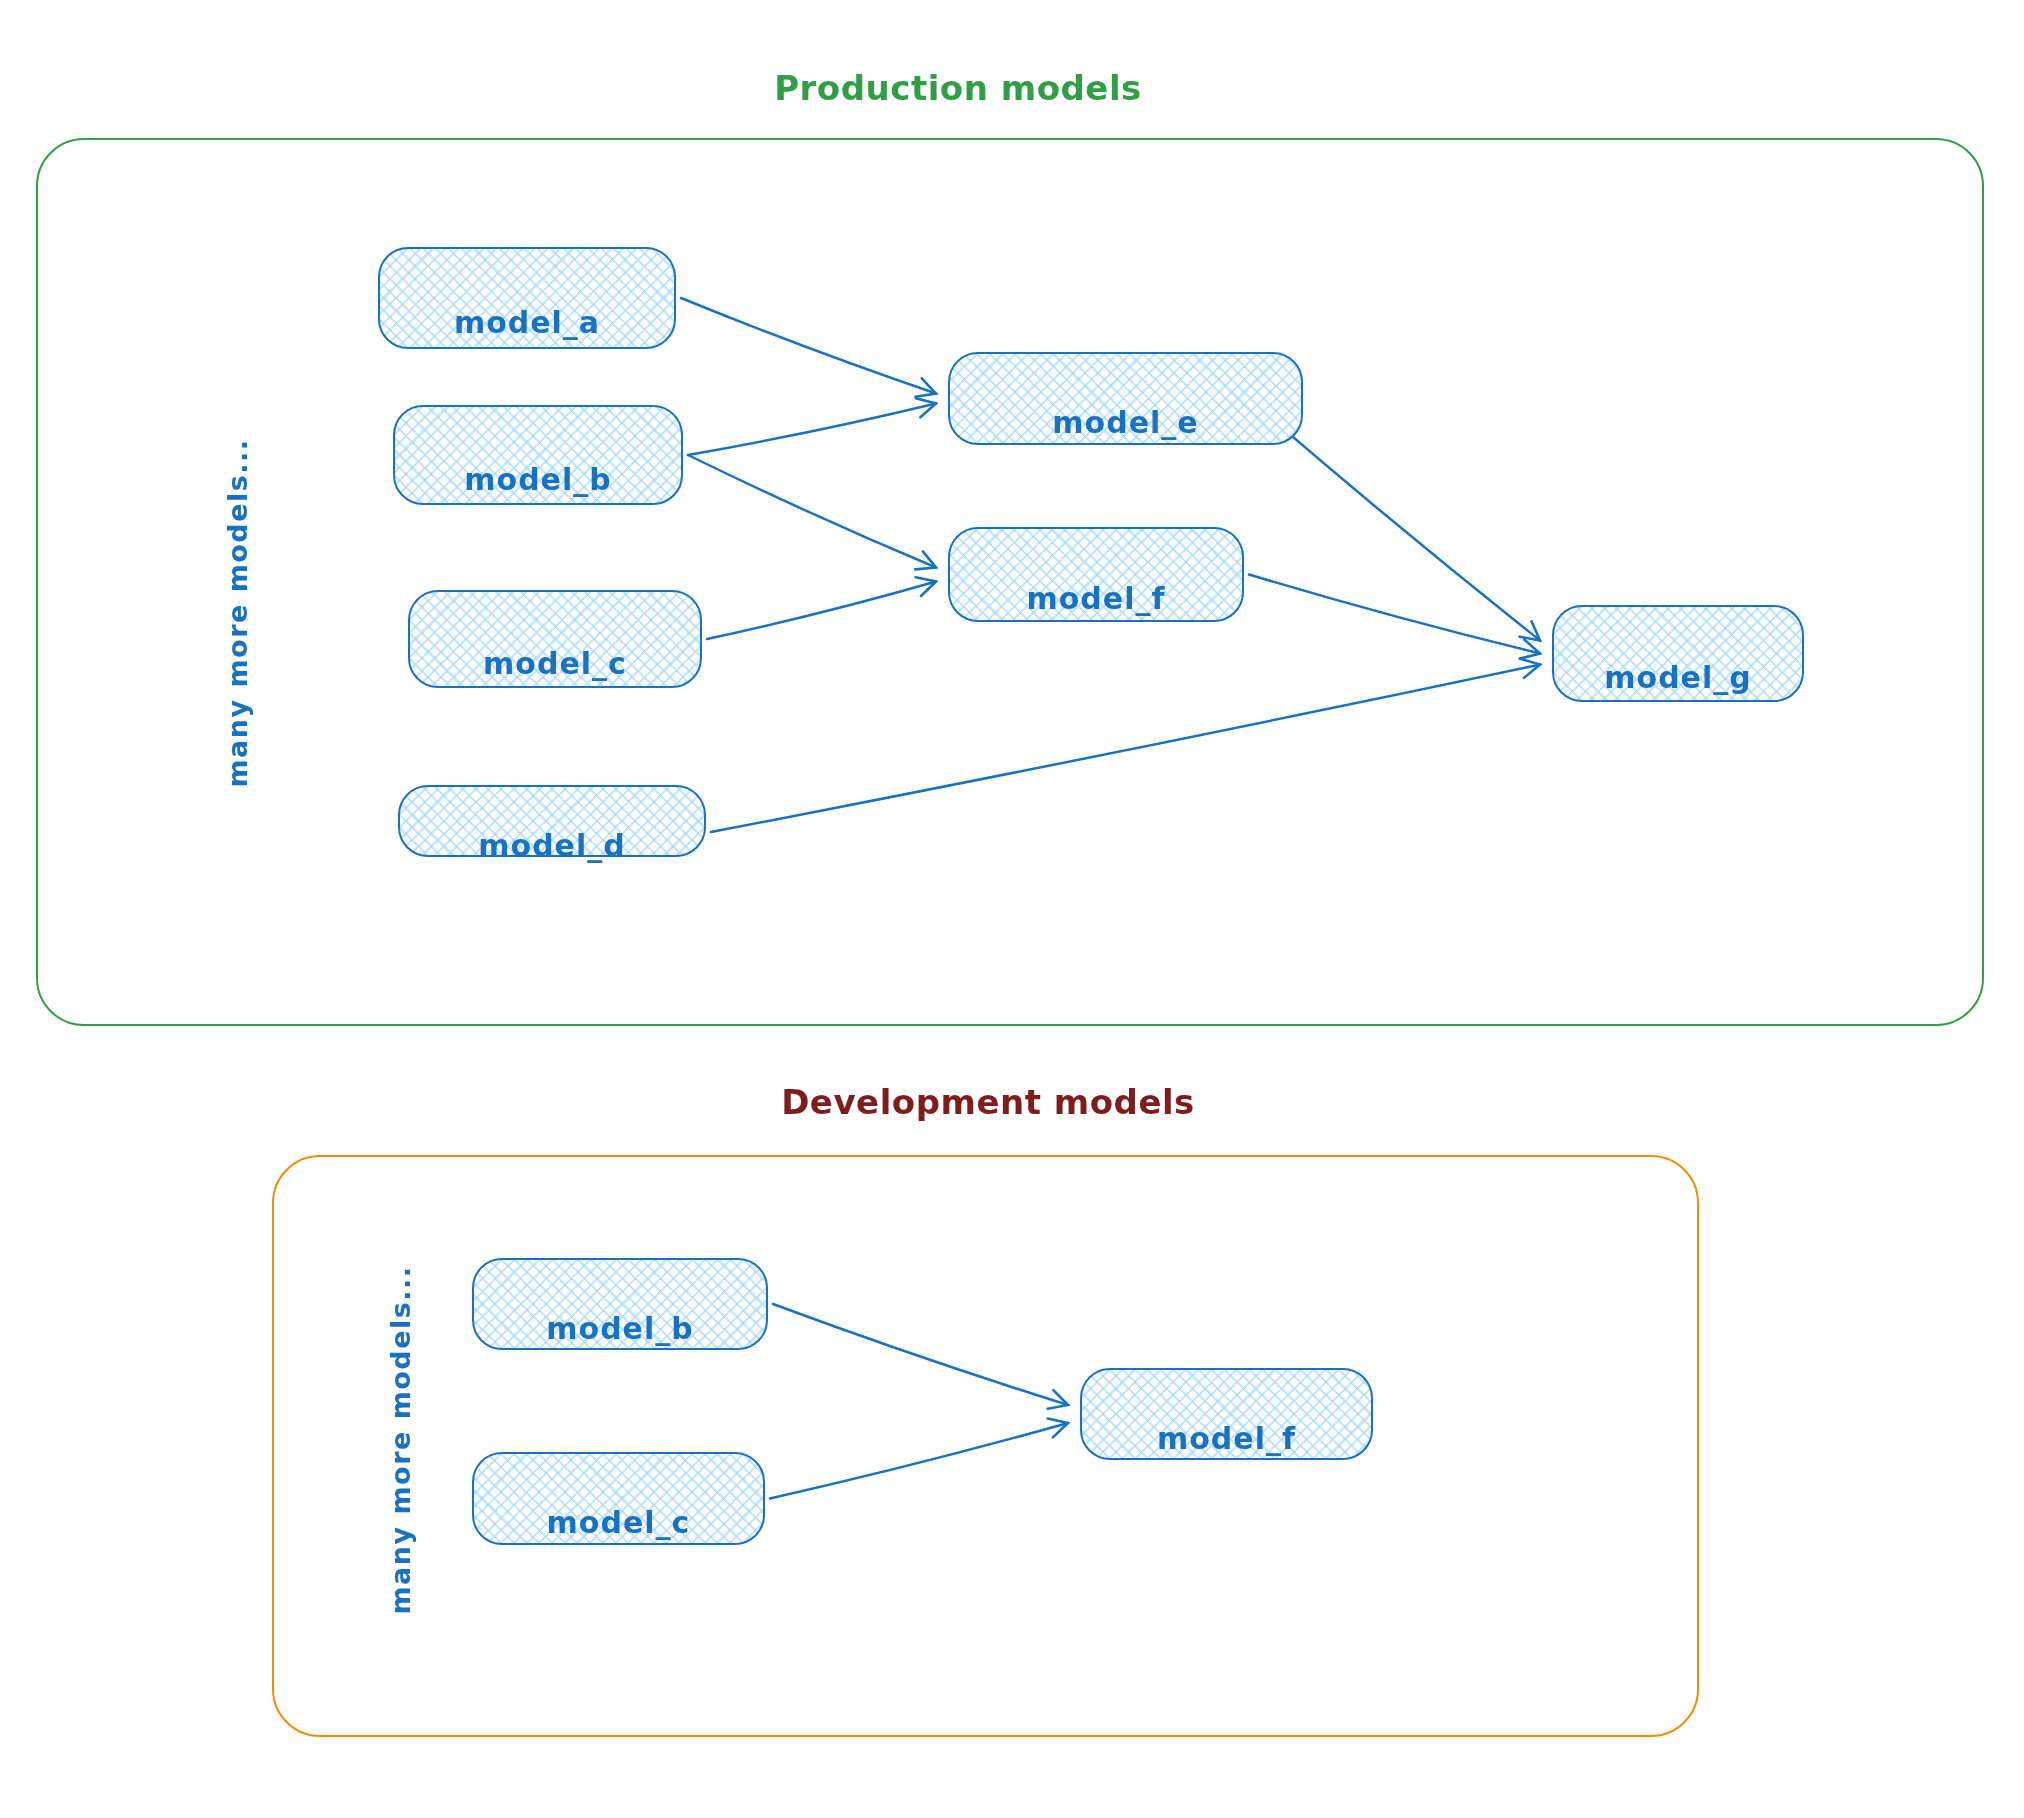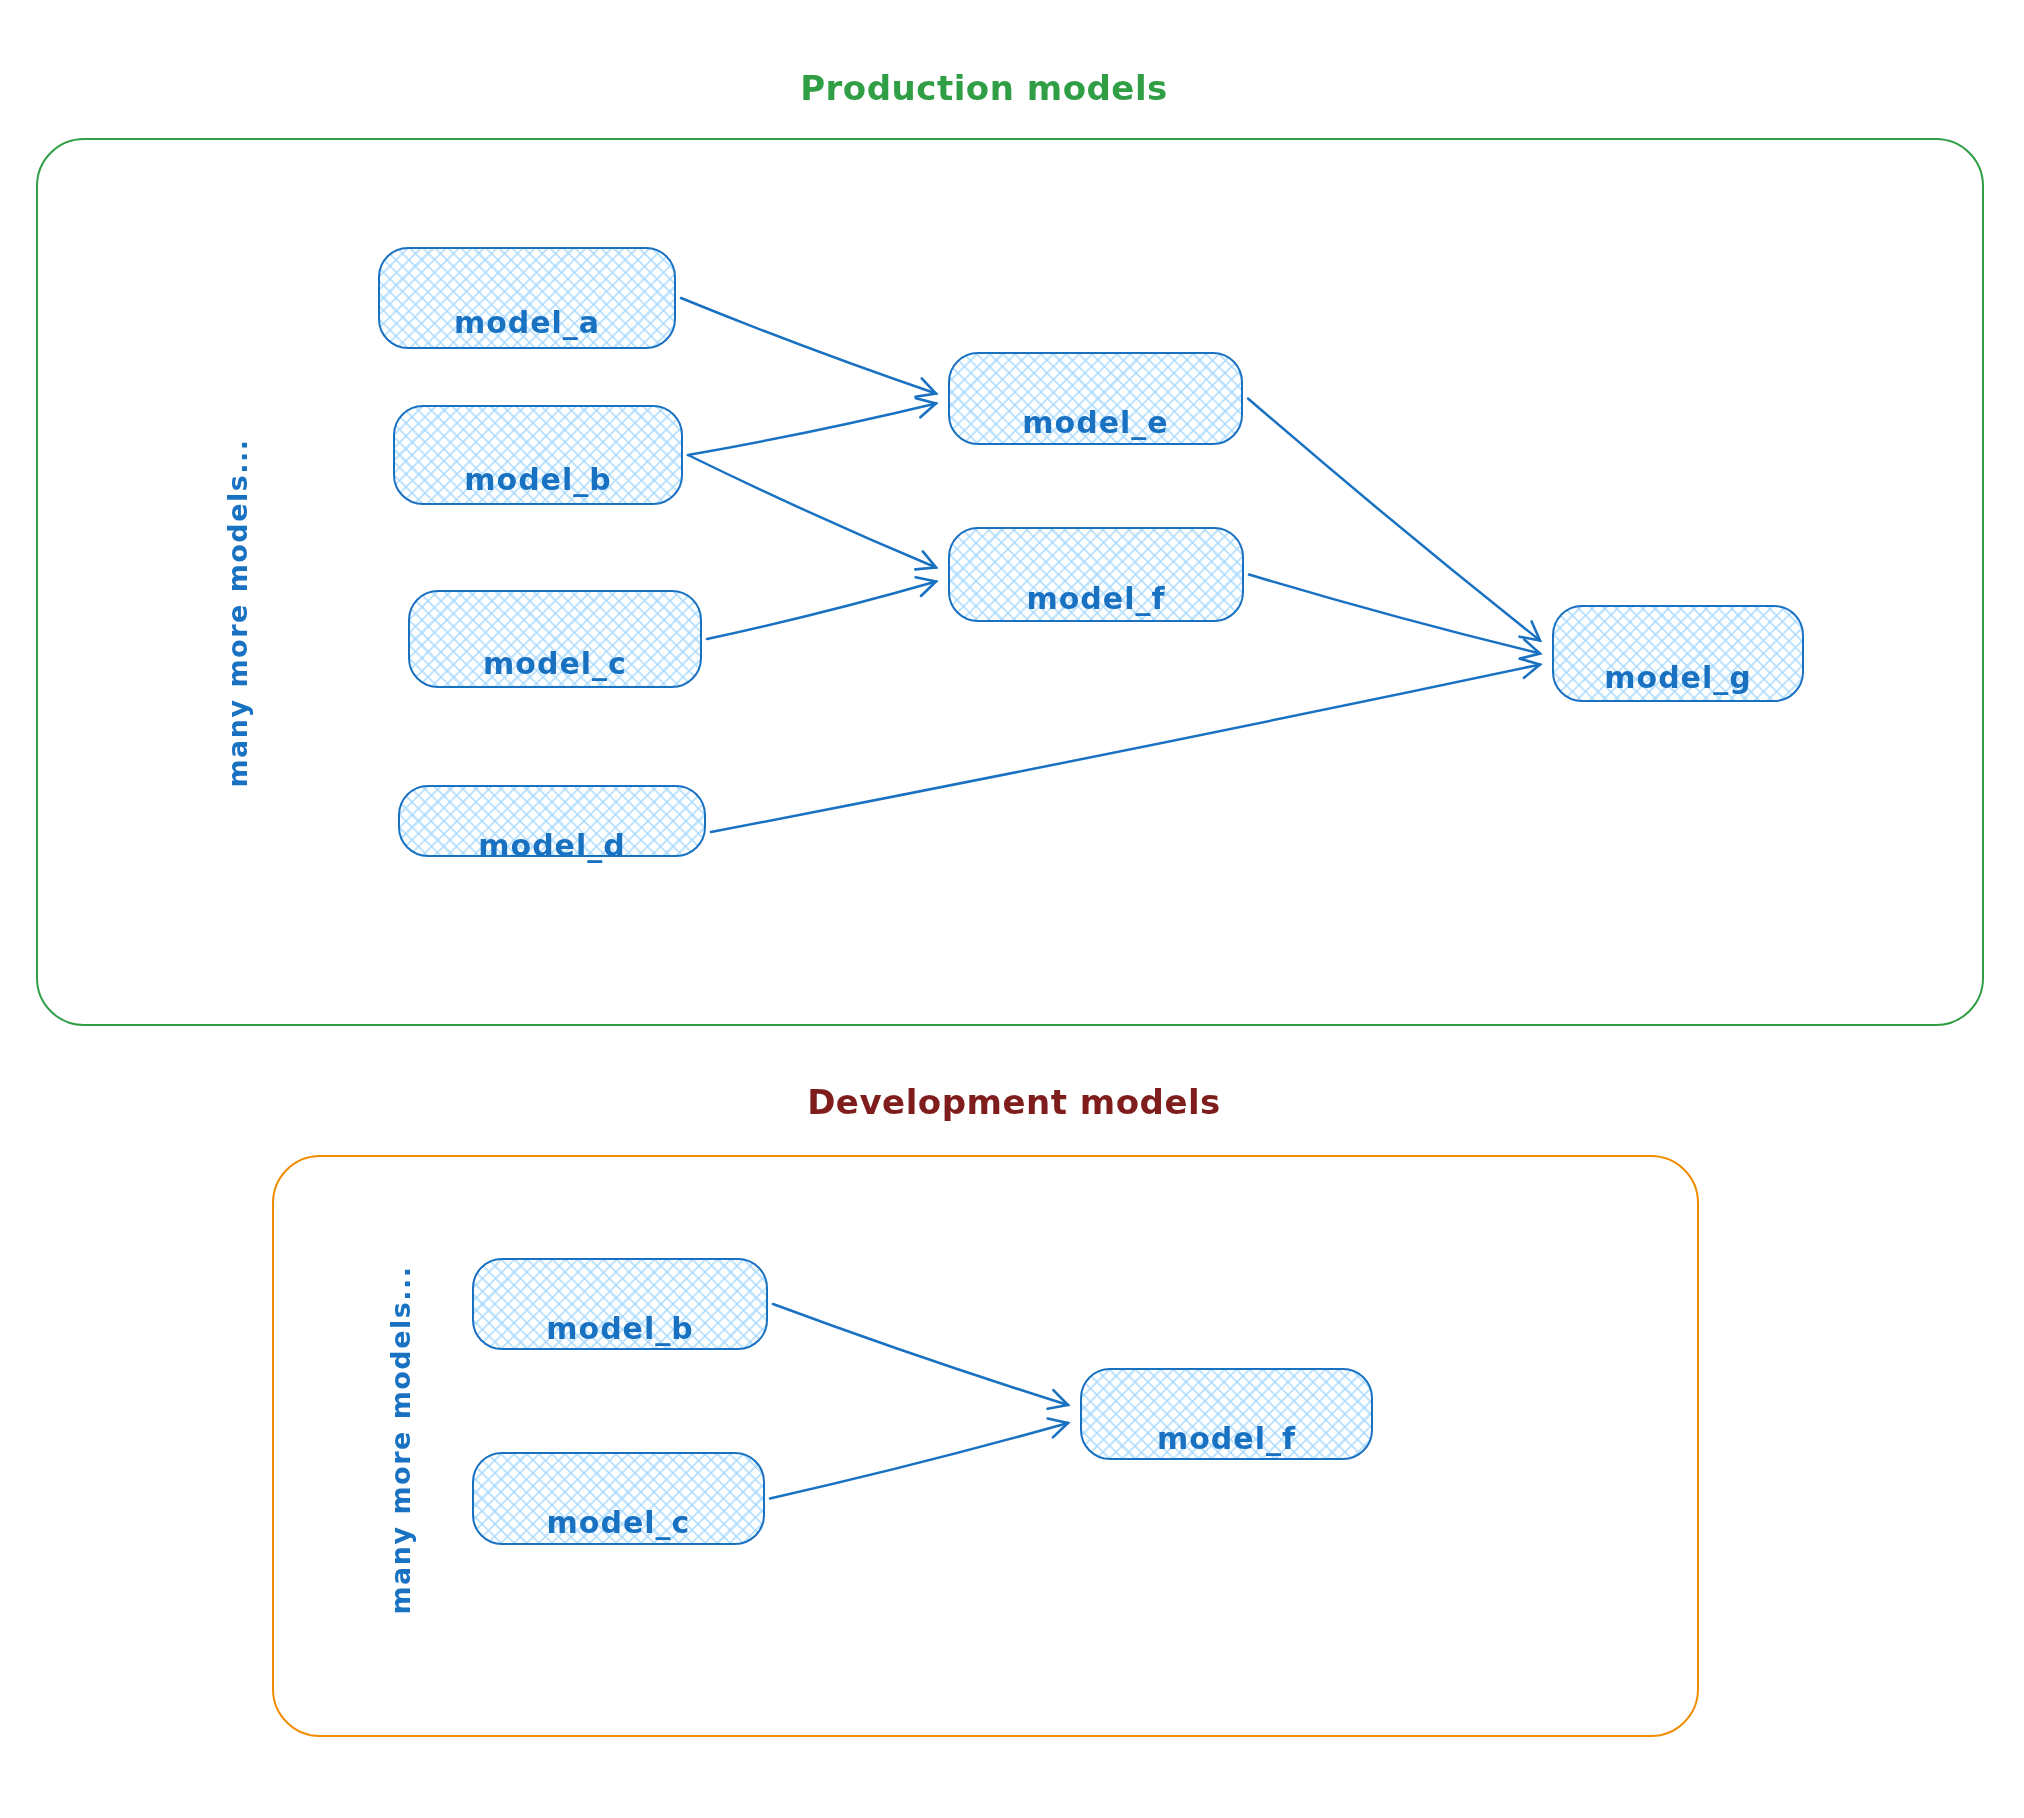--- a/index.html
+++ b/index.html
@@ -9,7 +9,7 @@
   }
   .sec-title{
     position:absolute;transform:translateX(-50%);
-    font-size:34px;font-weight:bold;letter-spacing:.5px;white-space:nowrap;margin-left:26px;
+    font-size:34px;font-weight:bold;letter-spacing:.5px;white-space:nowrap;
   }
   .container{
     position:absolute;border:2px solid;border-radius:48px;background:transparent;

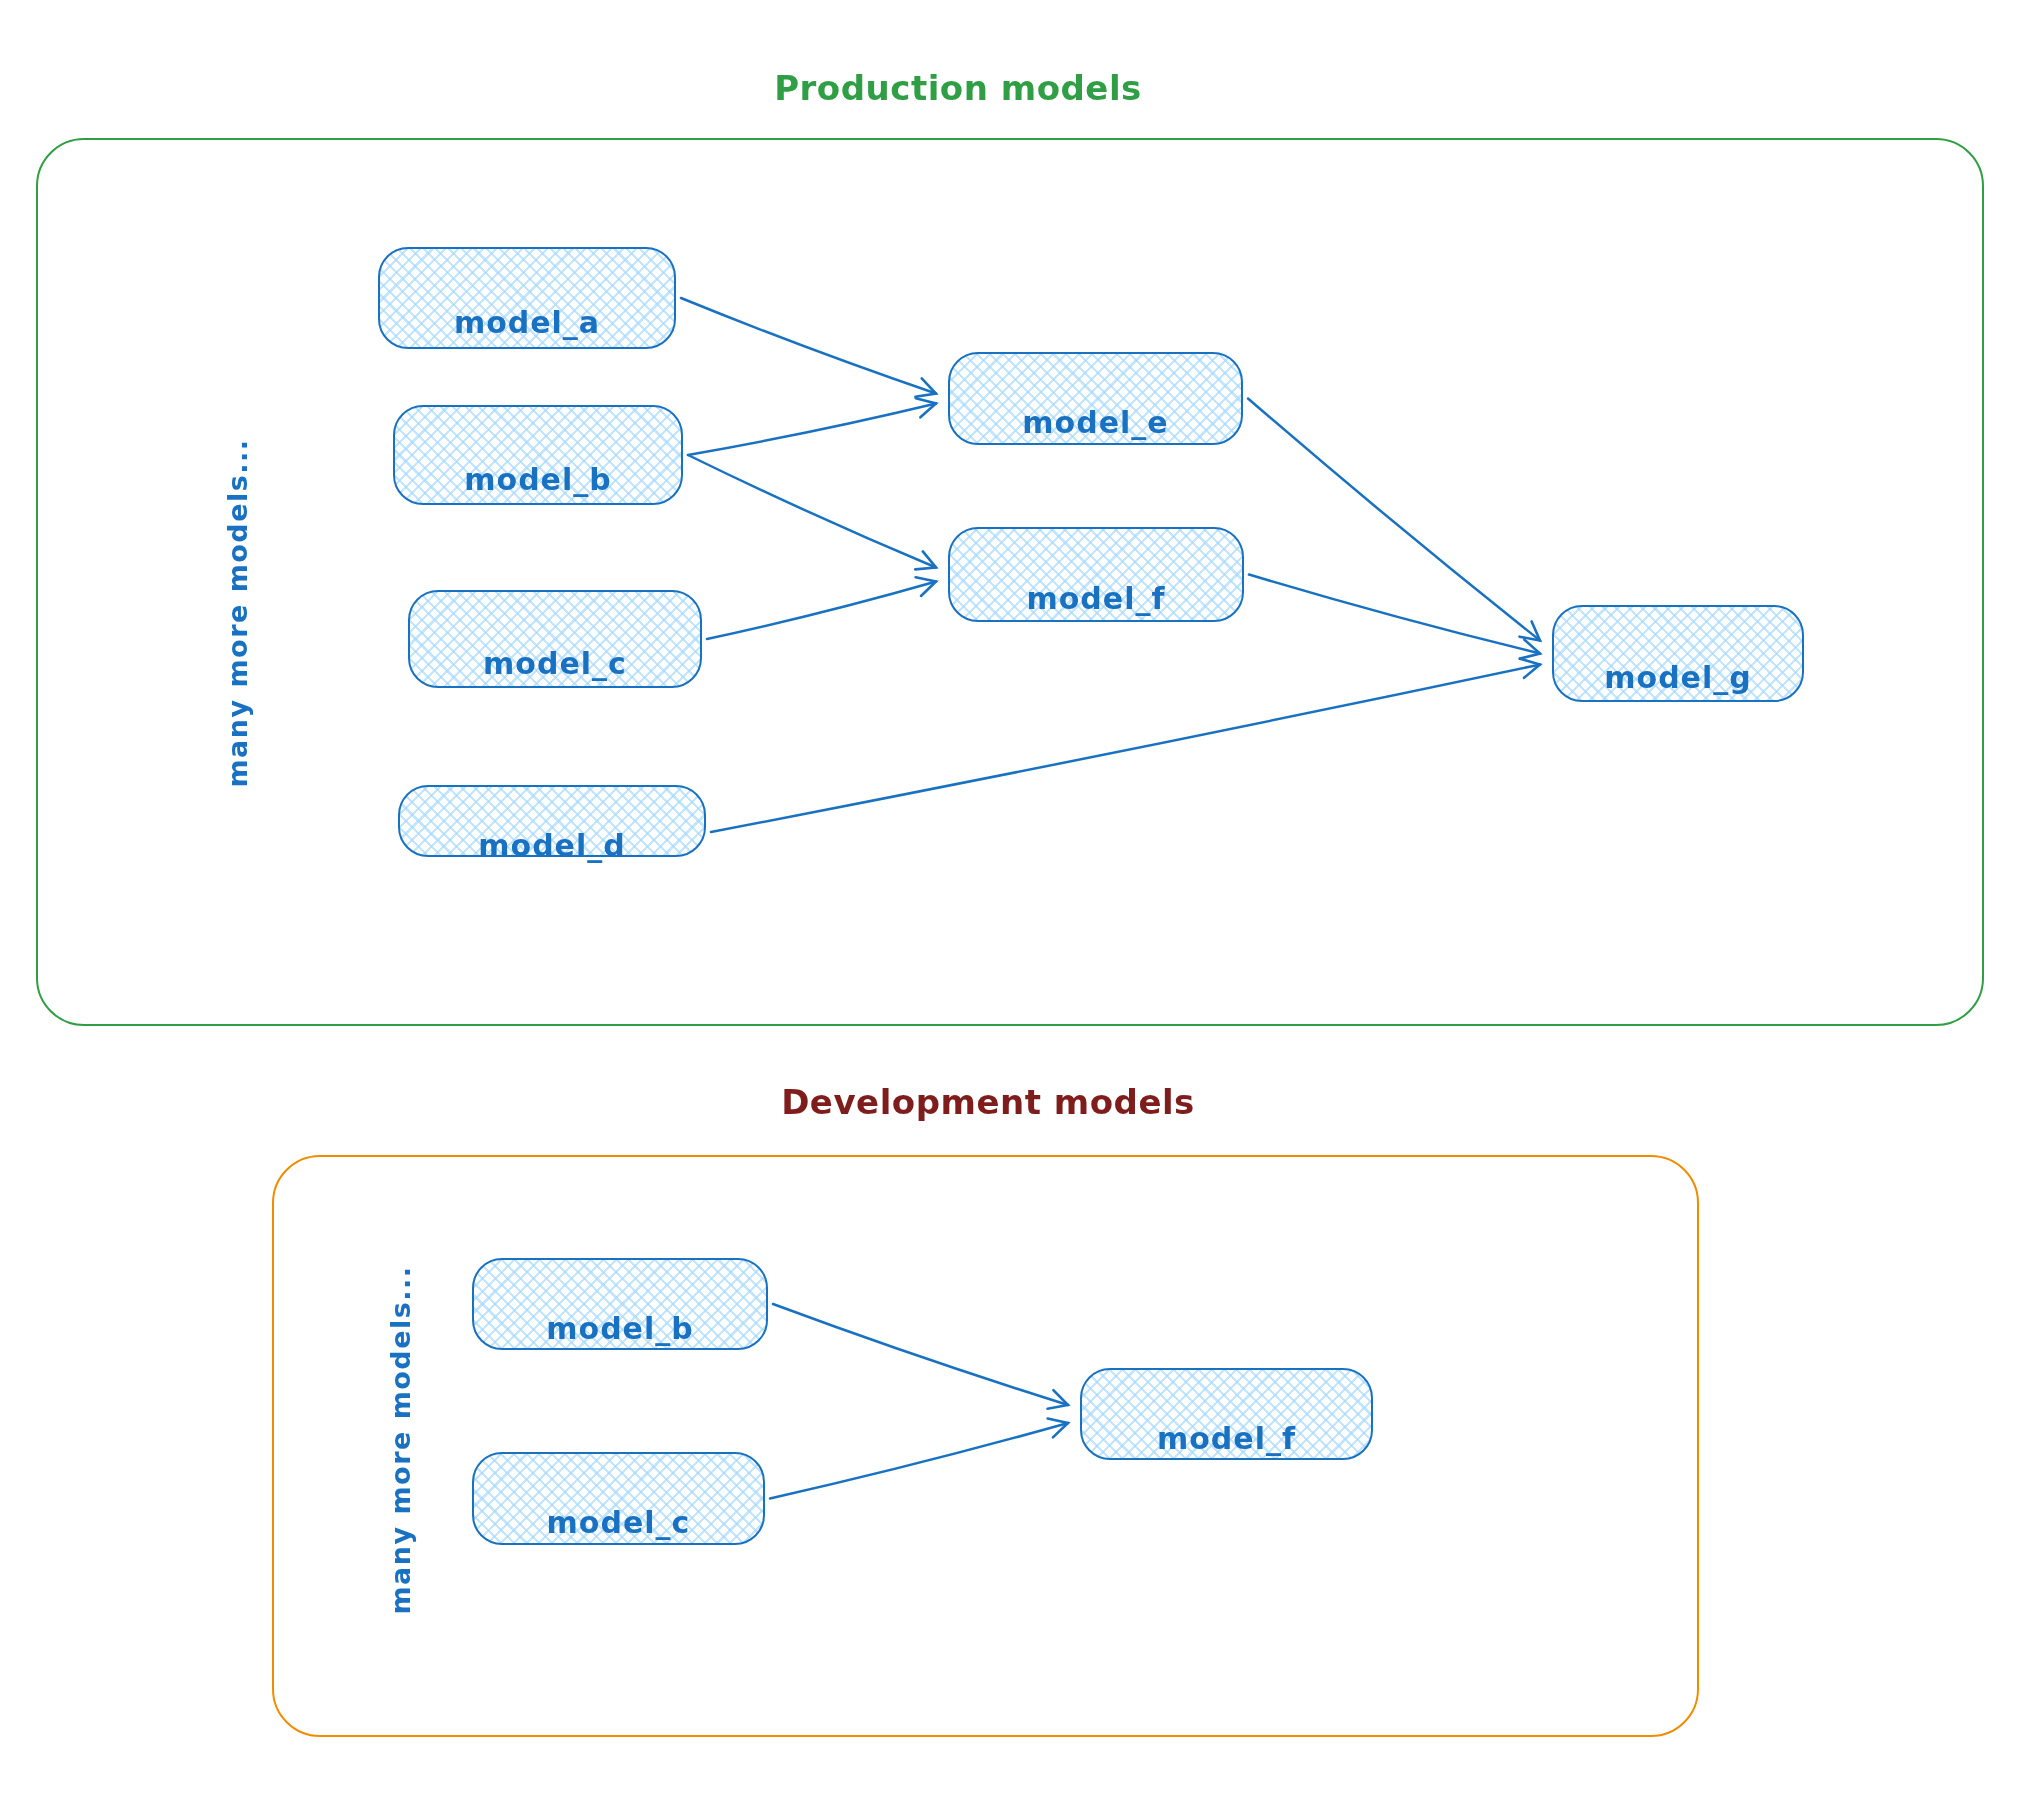--- a/index.html
+++ b/index.html
@@ -78,7 +78,7 @@
     <div class="node" style="left: 398px; top: 785px; width: 308px; height: 72px;">
       <span class="node-label">model_d</span>
     </div>
-    <div class="node" style="left: 948px; top: 352px; width: 295px; height: 93px;">
+    <div class="node" style="left: 948px; top: 352px; width: 355px; height: 93px;">
       <span class="node-label">model_e</span>
     </div>
     <div class="node" style="left: 948px; top: 527px; width: 296px; height: 95px;">

